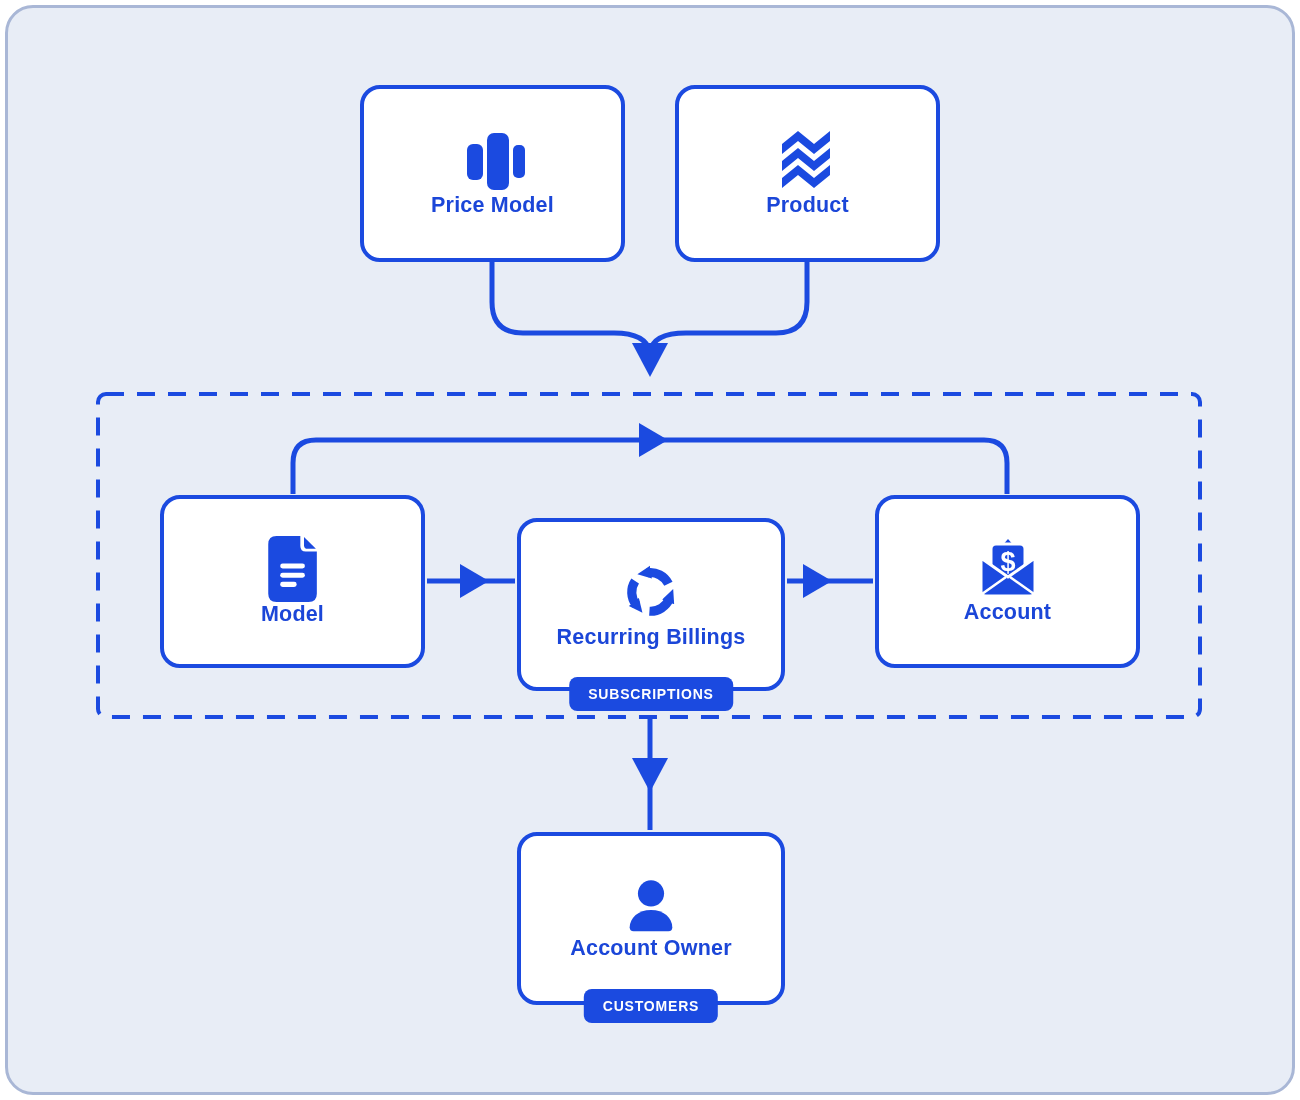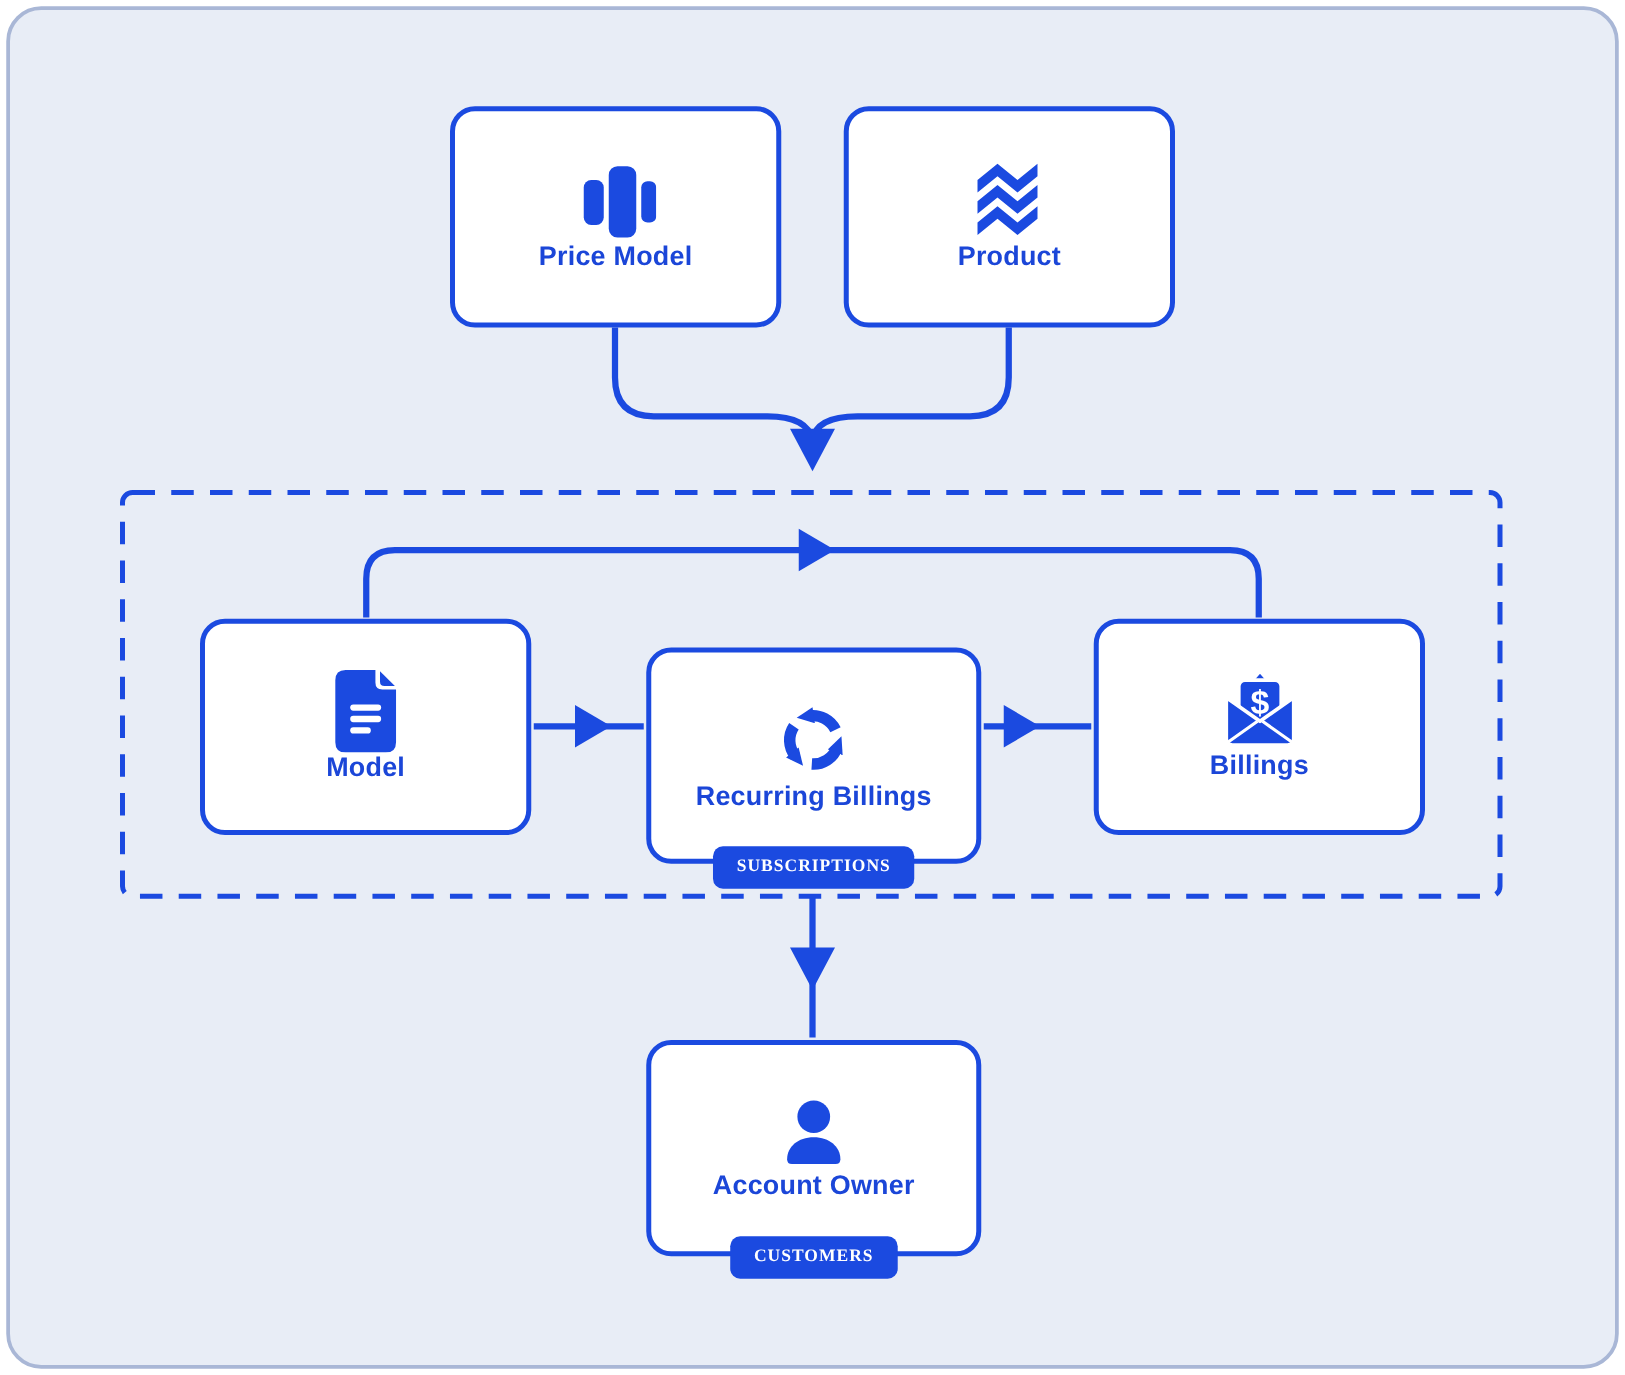--- a/index.html
+++ b/index.html
@@ -114,7 +114,7 @@
       <path d="M6 56 L30 39 M58 56 L34 39" stroke="#ffffff" stroke-width="2.5" fill="none"></path>
       <text x="32" y="33" text-anchor="middle" font-size="27" font-weight="bold" fill="#ffffff">$</text>
     </svg>
-    <span class="label">Billings</span>
+    <span class="label">Account</span>
   </div>
 
   <div class="node" id="node-account">

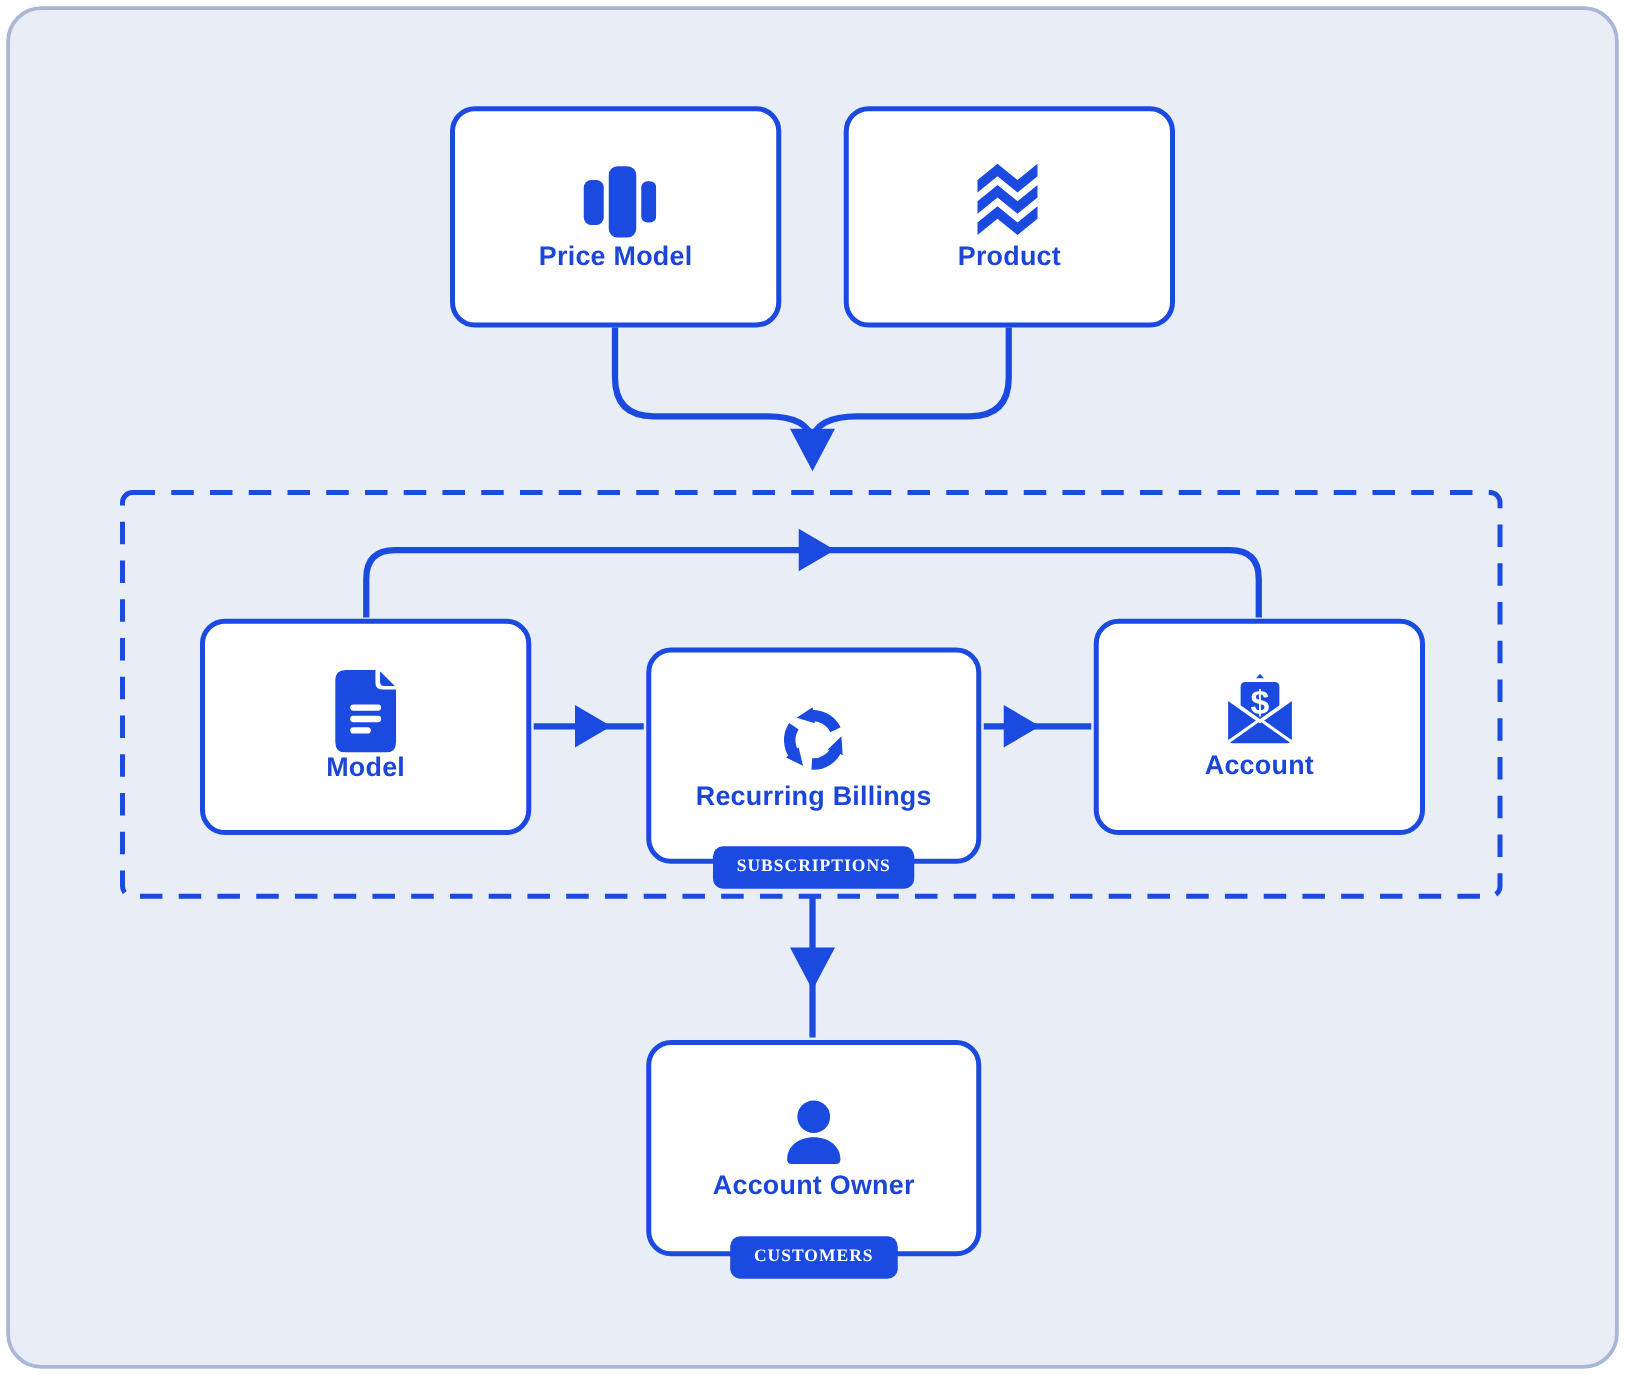--- a/index.html
+++ b/index.html
@@ -26,7 +26,7 @@
     letter-spacing:.2px;white-space:nowrap;}
   .badge{position:absolute;left:50%;transform:translateX(-50%);
     background:var(--badge-bg);color:var(--badge-text);font-size:14px;font-weight:700;
-    letter-spacing:.8px;padding:9px 19px;border-radius:8px;white-space:nowrap;z-index:3;font-family:Liberation Serif, serif;}
+    letter-spacing:.8px;padding:9px 19px;border-radius:8px;white-space:nowrap;z-index:3;}
   #node-price-model{left:360px;top:85px;width:265px;height:177px;}
   #node-product{left:675px;top:85px;width:265px;height:177px;}
   #node-quote{left:160px;top:495px;width:265px;height:173px;}

